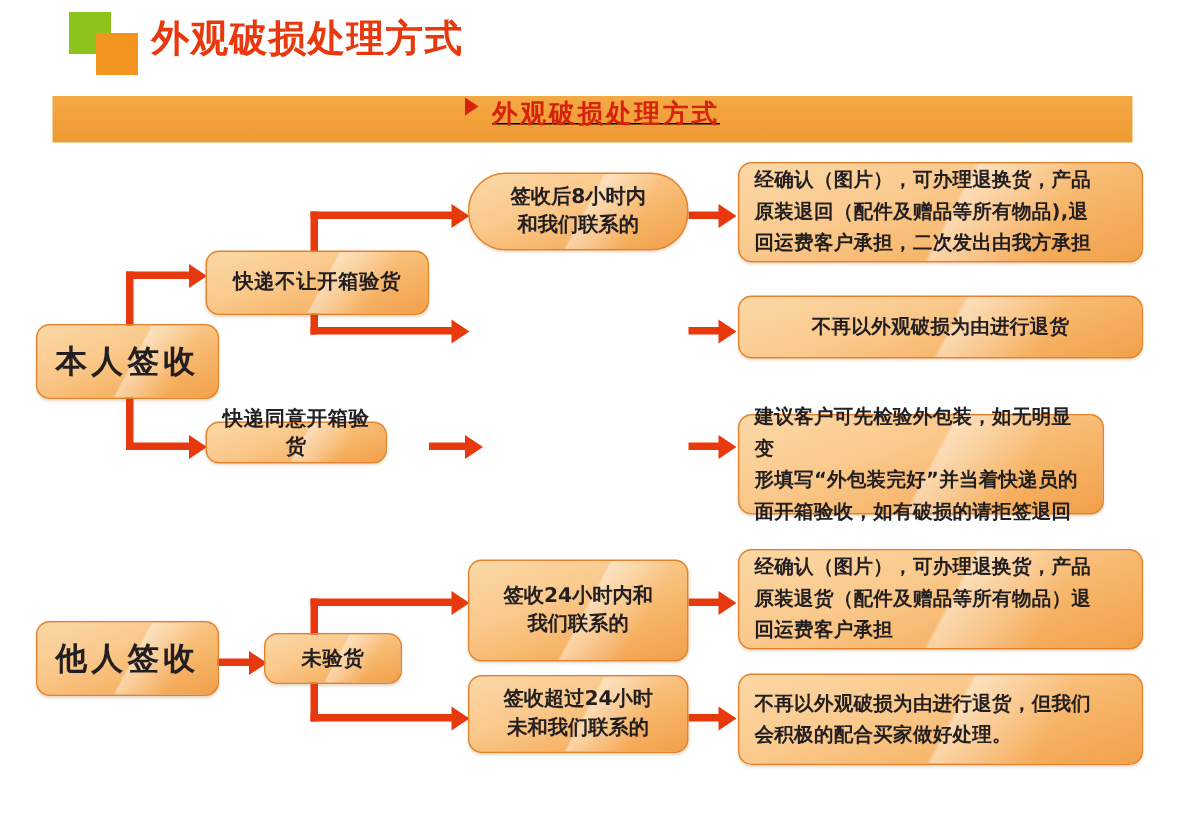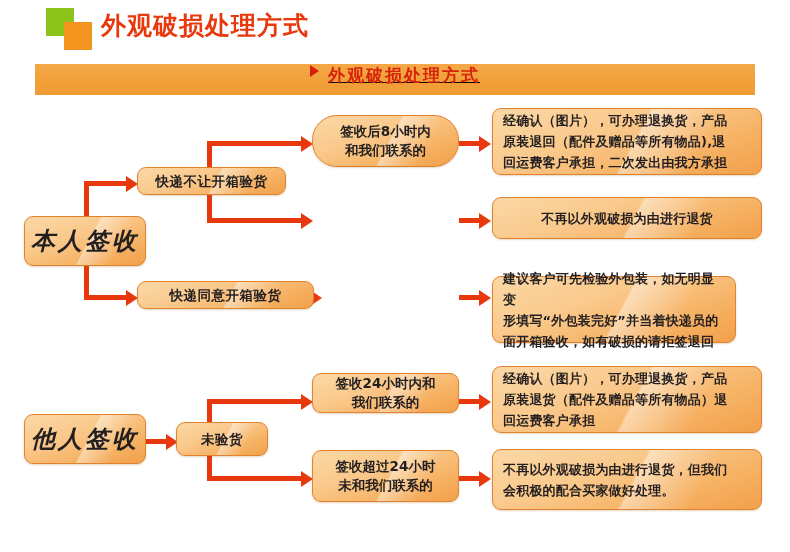--- a/index.html
+++ b/index.html
@@ -116,7 +116,7 @@
     <span class="txt">本人签收</span>
   </div>
 
-  <div class="node mid" style="left:137px;top:167px;width:149px;height:28px;">
+  <div class="node mid" style="left:137px;top:167px;width:149px;height:43px;">
     <span class="txt">快递不让开箱验货</span>
   </div>
 

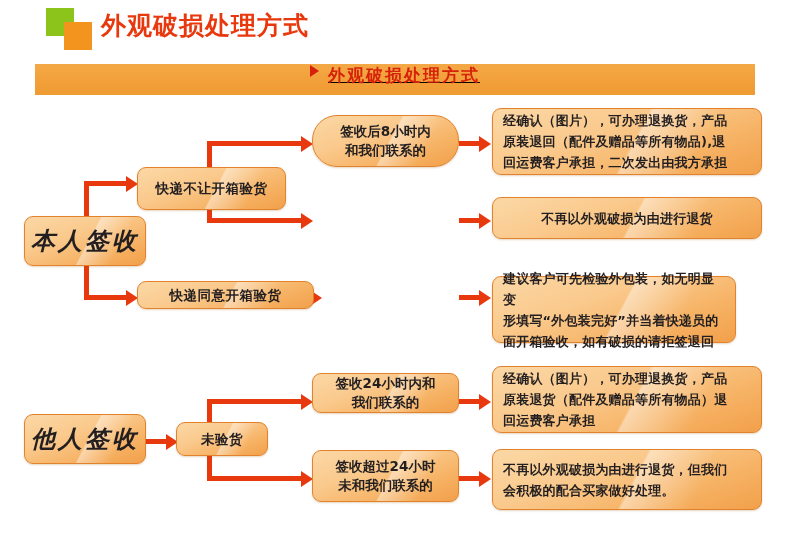--- a/index.html
+++ b/index.html
@@ -54,7 +54,7 @@
     font-size:13.5px;font-weight:bold;line-height:19px;
     text-align:center;padding:0 6px;white-space:pre-line;
   }
-  .node.big .txt{font-size:24px;font-weight:bold;letter-spacing:3px;font-style:italic;}
+  .node.big .txt{font-size:21px;font-weight:bold;letter-spacing:3px;}
   .node.mid .txt{font-size:13.5px;letter-spacing:.5px;}
   .node.para{justify-content:flex-start;}
   .node.para .txt{

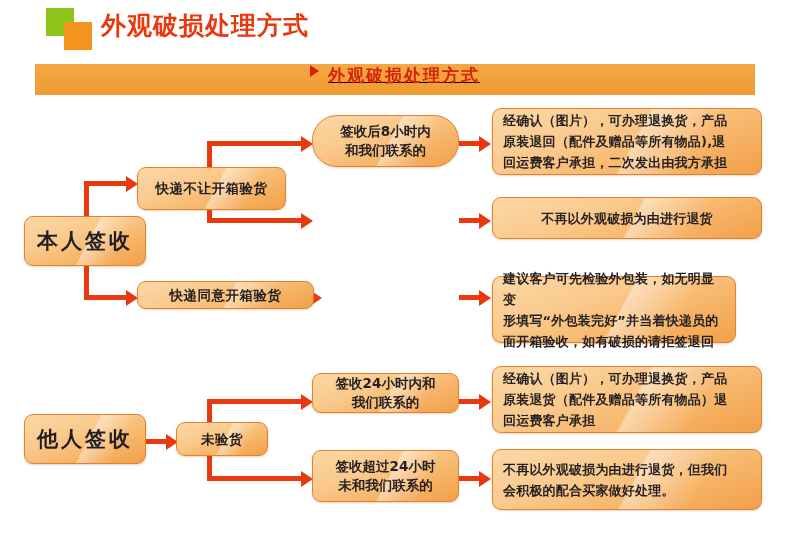--- a/index.html
+++ b/index.html
@@ -120,7 +120,7 @@
     <span class="txt">快递不让开箱验货</span>
   </div>
 
-  <div class="node mid" style="left:137px;top:281px;width:177px;height:28px;">
+  <div class="node mid" style="left:137px;top:281px;width:121px;height:28px;align-items:flex-end;">
     <span class="txt">快递同意开箱验货</span>
   </div>
 

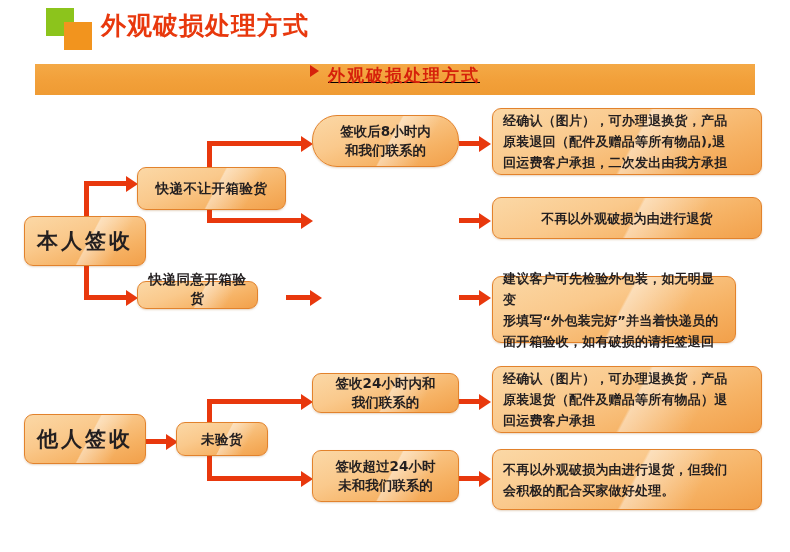--- a/index.html
+++ b/index.html
@@ -169,7 +169,7 @@
     <span class="txt">未验货</span>
   </div>
 
-  <div class="node" style="left:312px;top:373px;width:147px;height:40px;align-items:center;">
+  <div class="node" style="left:312px;top:373px;width:147px;height:68px;align-items:center;">
     <span class="txt">签收24小时内和
 我们联系的</span>
   </div>

